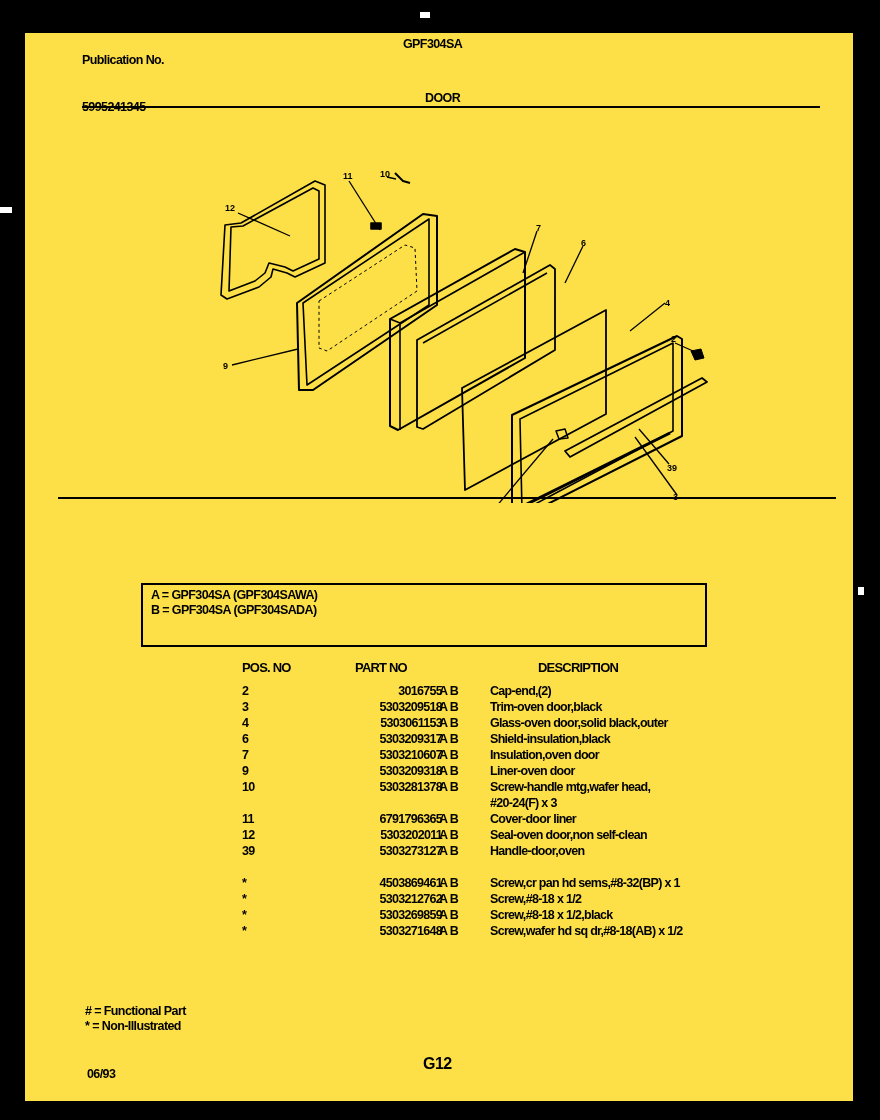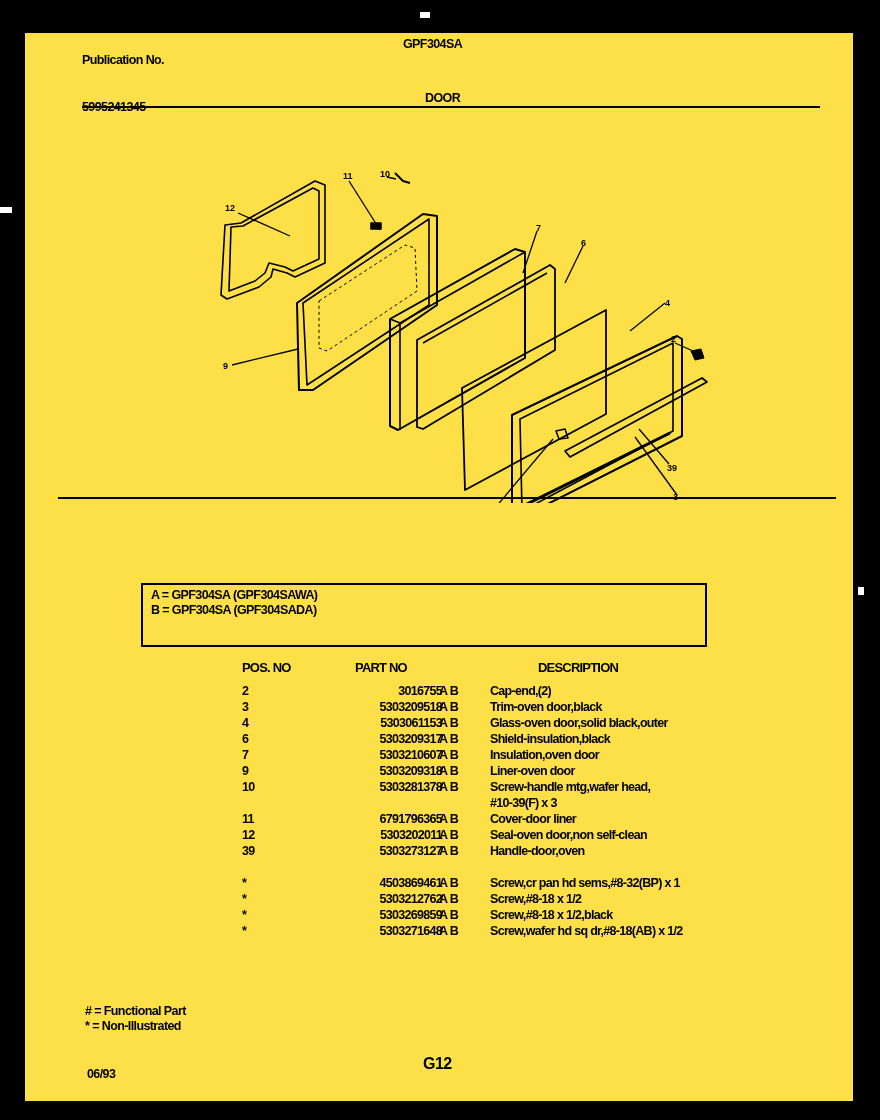--- a/index.html
+++ b/index.html
@@ -162,7 +162,7 @@
       <span class="c-desc">Screw-handle mtg,wafer head,</span>
     </div>
     <div class="row" style="top:762px;">
-      <span class="c-desc">#10-39(F) x 3</span>
+      <span class="c-desc">#20-24(F) x 3</span>
     </div>
     <div class="row" style="top:778px;">
       <span class="c-pos">11</span>

